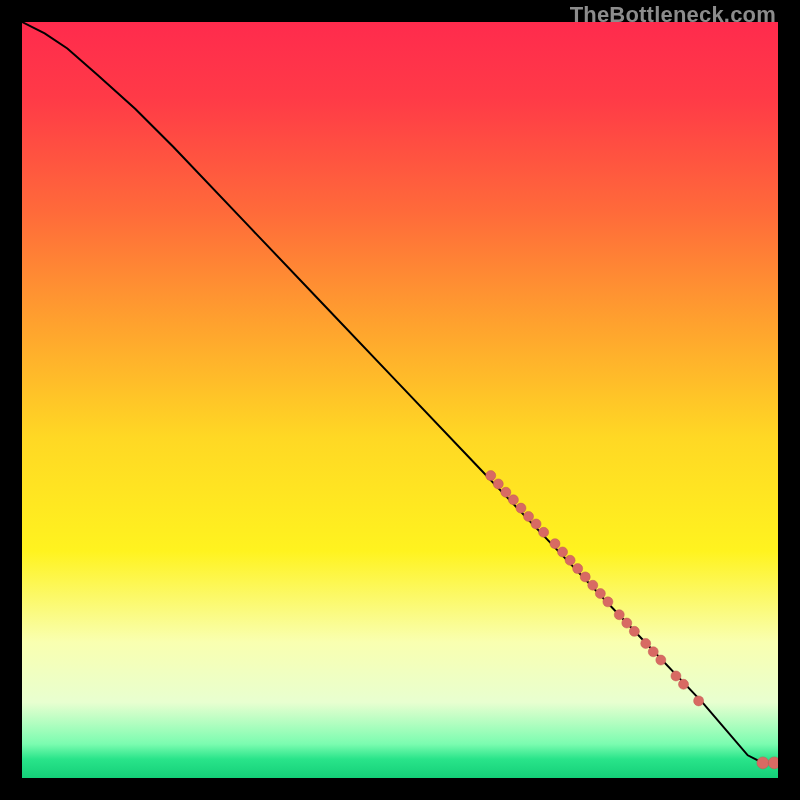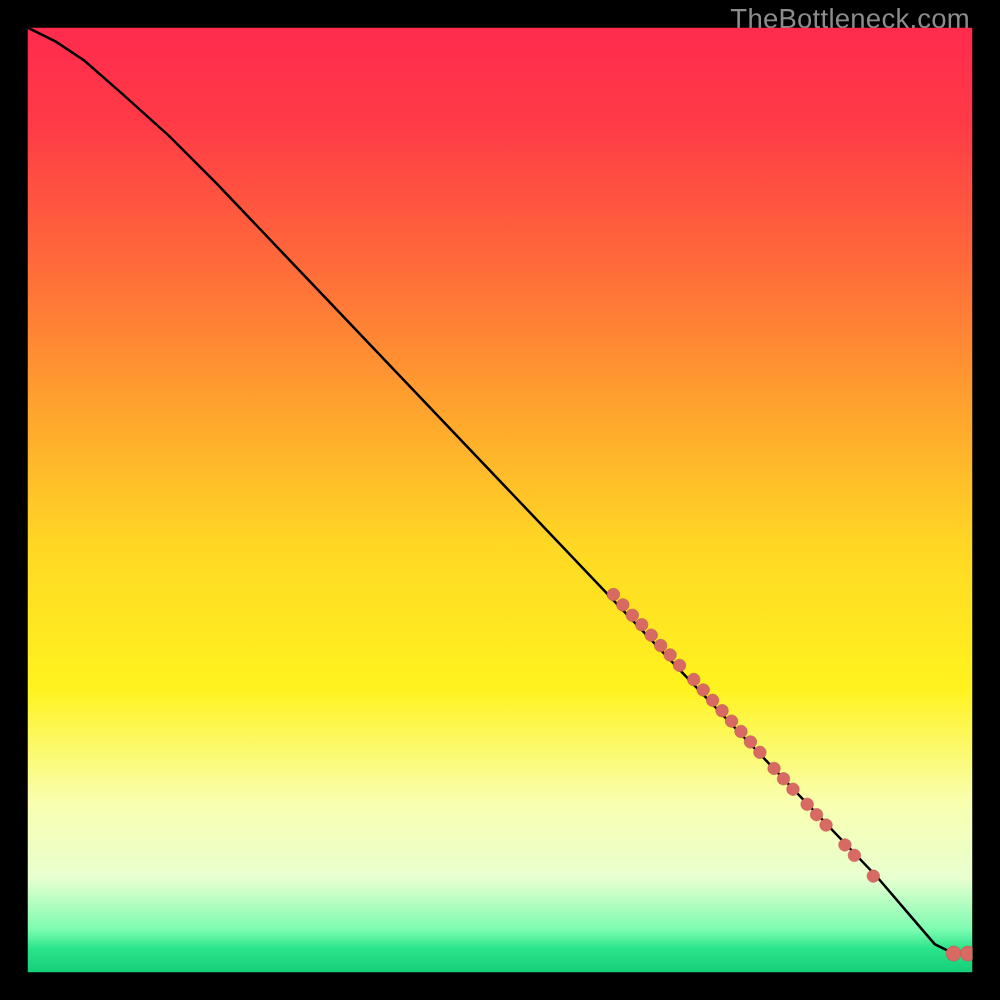--- a/index.html
+++ b/index.html
@@ -29,7 +29,7 @@
     top: 2px;
     right: 24px;
     font-size: 22px;
-    font-weight: 400;
+    font-weight: 700;
     color: #8c8c8c;
     letter-spacing: 0.2px;
     pointer-events: none;

